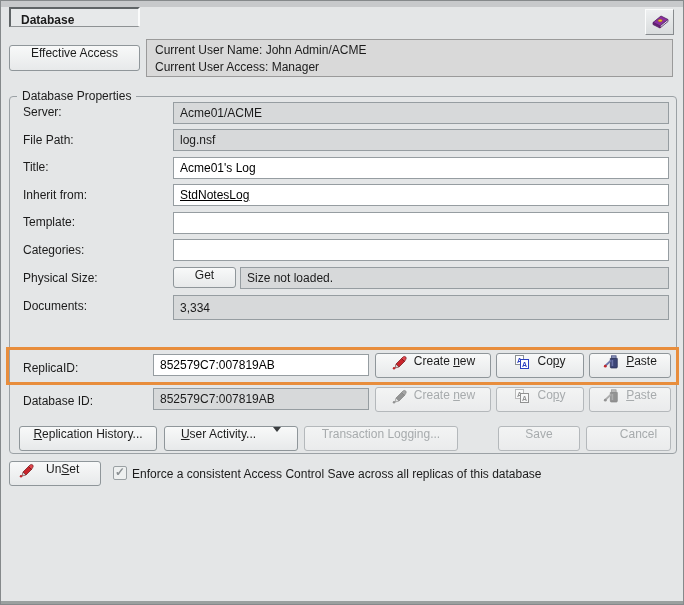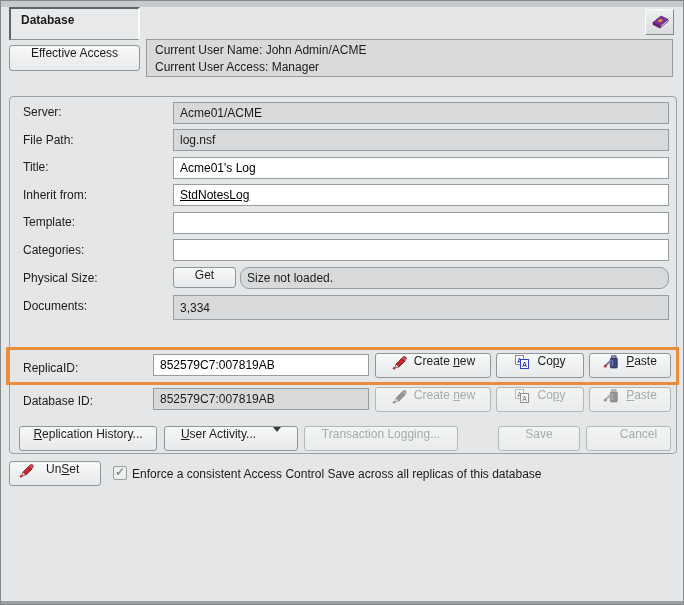--- a/index.html
+++ b/index.html
@@ -13,7 +13,7 @@
   .bottom-edge { position:absolute; left:0; bottom:0; width:100%; height:3px; background:#9aa09f; }
 
   .tab {
-    position:absolute; left:8px; top:6px; width:131px; height:33px; box-sizing:border-box;
+    position:absolute; left:8px; top:6px; width:131px; height:20px; box-sizing:border-box;
     background:#e7e9ea; font-weight:bold; line-height:22px; padding-left:10px;
     border-top:2px solid #5f6466; border-left:2px solid #5f6466;
     border-right:2px solid #fafbfb; border-bottom:1px solid #8e9294;

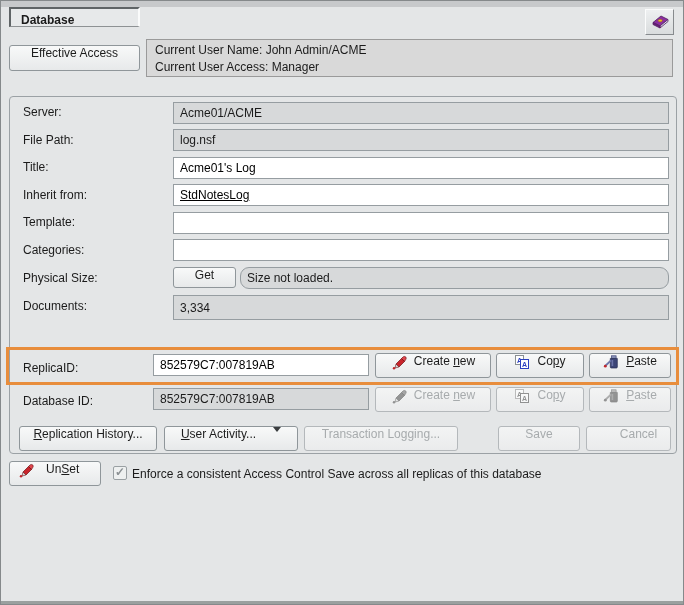--- a/index.html
+++ b/index.html
@@ -105,6 +105,7 @@
   </div>
 
   <div class="groupbox"></div>
+  <div class="group-label">Database Properties</div>
 
   <div class="lbl" style="top:104px;">Server:</div>
   <div class="field gray" style="left:172px; top:101px; width:496px; height:20px;">Acme01/ACME</div>

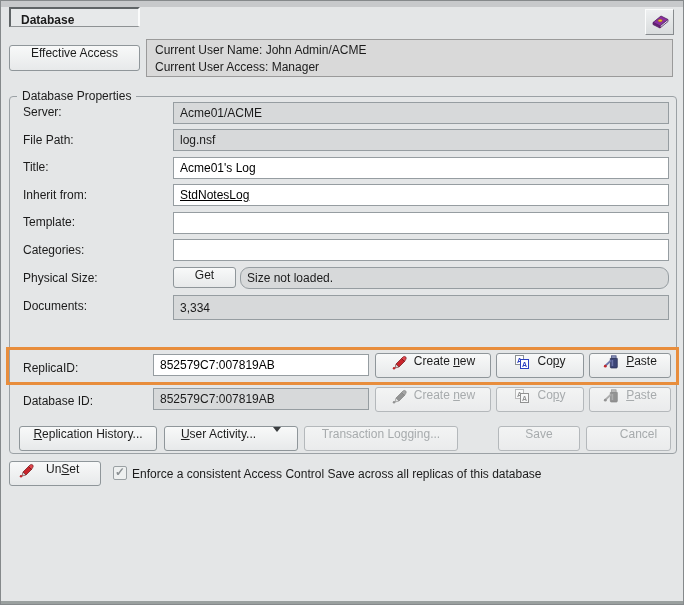--- a/index.html
+++ b/index.html
@@ -129,7 +129,7 @@
   <button class="btn" style="left:172px; top:266px; width:63px; height:21px;">
     <span>Get</span>
   </button>
-  <div class="field gray" style="left:239px; top:266px; width:429px; height:21px;border-radius:9px;">Size not loaded.</div>
+  <div class="field gray" style="left:239px; top:266px; width:429px; height:21px;">Size not loaded.</div>
 
   <div class="lbl" style="top:298px;">Documents:</div>
   <div class="field gray" style="left:172px; top:294px; width:496px; height:25px;">3,334</div>

